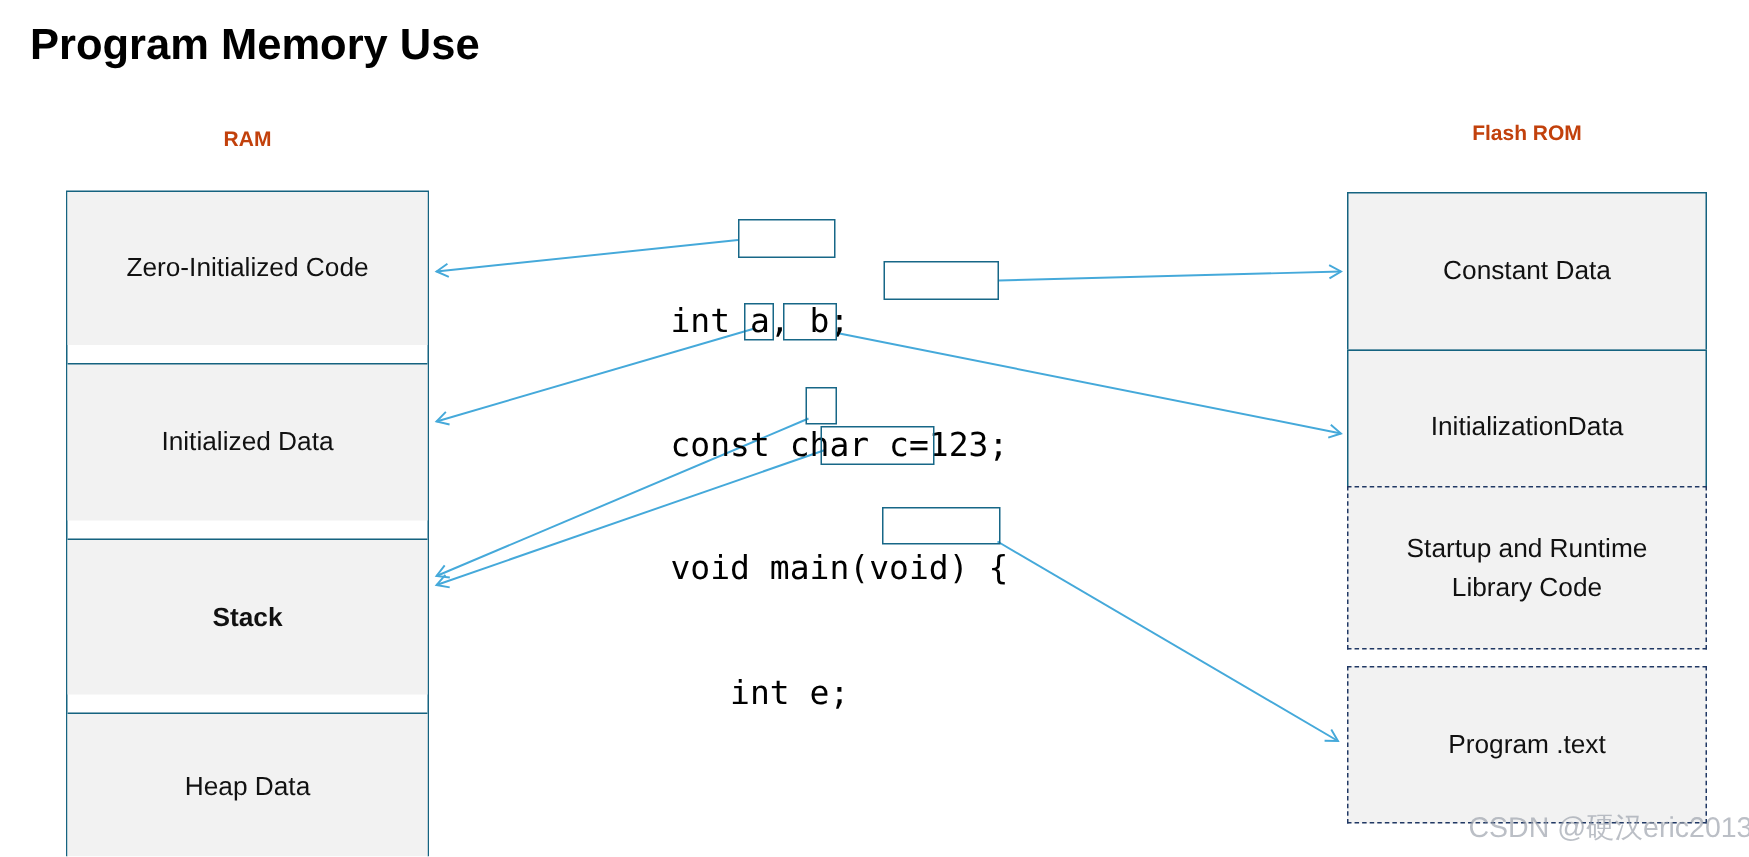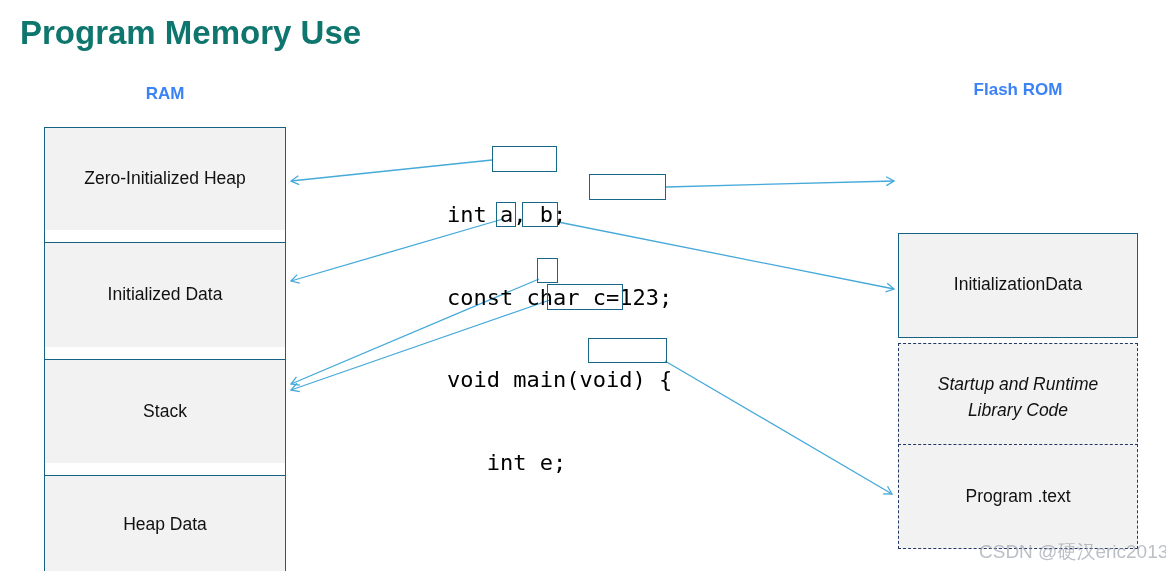--- a/index.html
+++ b/index.html
@@ -16,9 +16,9 @@
     position: absolute;
     left: 20px;
     top: 14px;
-    font-size: 33px;
+    font-size: 29px;
     font-weight: 600;
-    color: #0f766e;
+    color: #000000;
     letter-spacing: 0px;
   }
   .col-header {

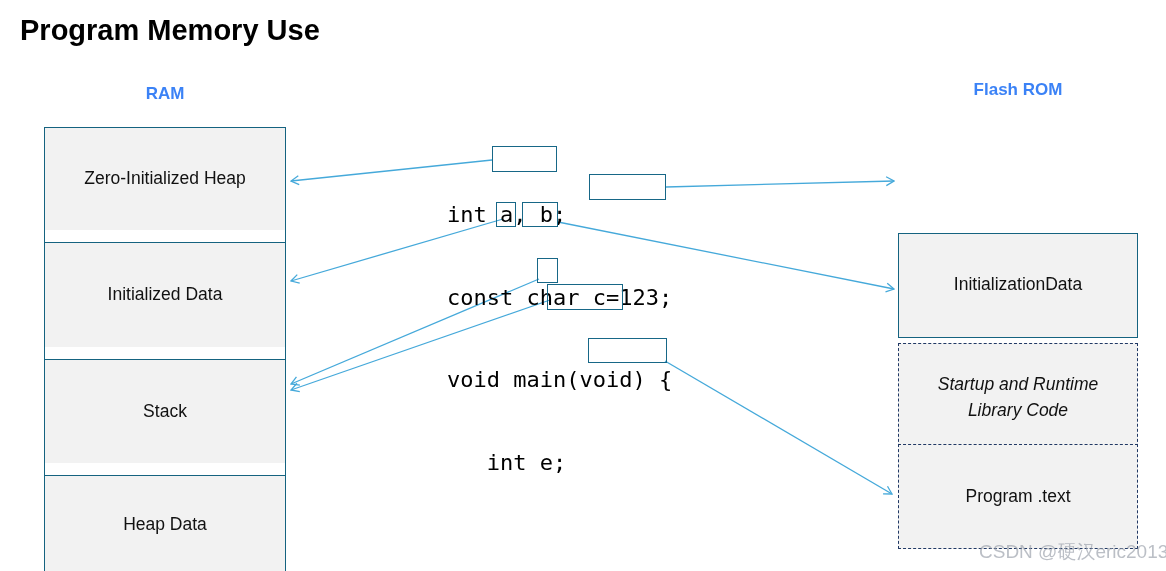--- a/index.html
+++ b/index.html
@@ -23,9 +23,9 @@
   }
   .col-header {
     position: absolute;
-    font-size: 17px;
+    font-size: 14px;
     font-weight: bold;
-    color: #3b82f6;
+    color: #c2410c;
     text-align: center;
   }
   .col-header.ram   { left: 44px;  top: 84px; width: 242px; }

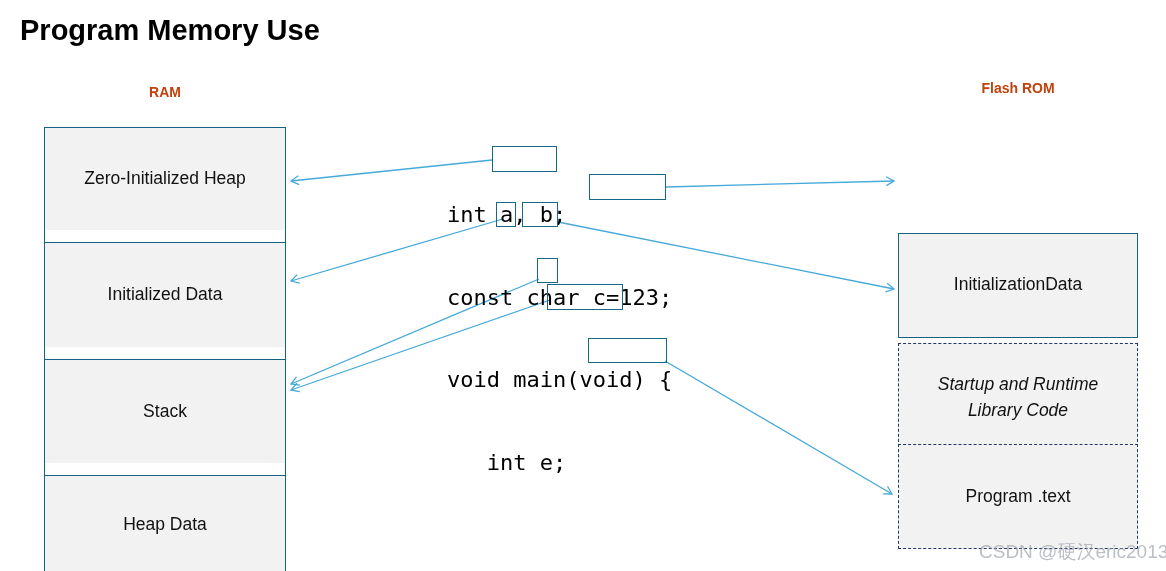--- a/index.html
+++ b/index.html
@@ -145,7 +145,7 @@
   </svg>
 
   <div class="mem-col ram-col">
-    <div class="mem-cell ram-cell-0">Zero-Initialized Heap</div>
+    <div class="mem-cell ram-cell-0">Zero-Initialized Code</div>
     <div class="mem-cell ram-cell-1">Initialized Data</div>
     <div class="mem-cell ram-cell-2">Stack</div>
     <div class="mem-cell ram-cell-3">Heap Data</div>

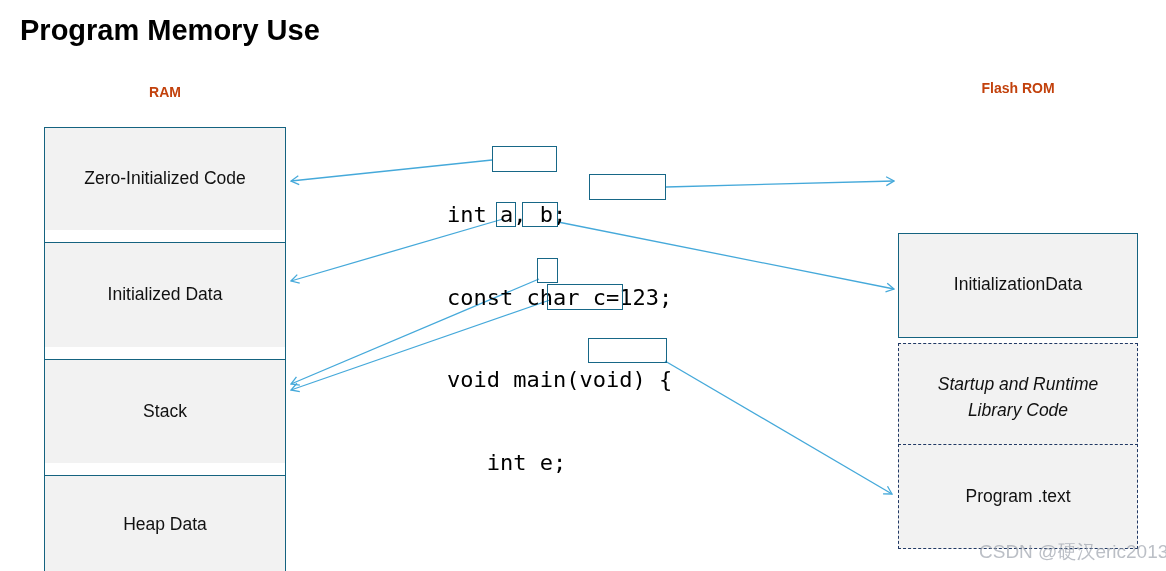--- a/index.html
+++ b/index.html
@@ -151,6 +151,7 @@
     <div class="mem-cell ram-cell-3">Heap Data</div>
   </div>
 
+  <div class="flash-box solid flash-0">Constant Data</div>
   <div class="flash-box solid flash-1">InitializationData</div>
   <div class="flash-box dashed flash-2">Startup and Runtime Library Code</div>
   <div class="flash-box dashed flash-3">Program .text</div>

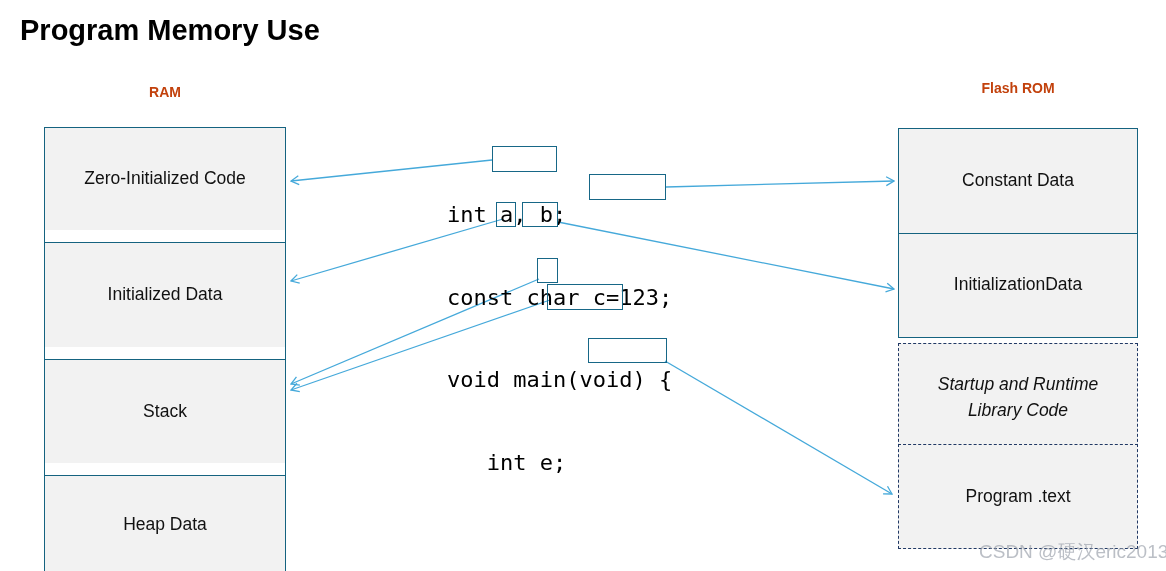--- a/index.html
+++ b/index.html
@@ -73,7 +73,7 @@
   .flash-box.dashed { border: 1.2px dashed #203864; }
   .flash-0 { top: 128px; height: 106px; }
   .flash-1 { top: 232.5px; height: 105px; }
-  .flash-2 { top: 343px; height: 109px; font-style: italic; }
+  .flash-2 { top: 324px; height: 109px; }
   .flash-3 { top: 444px; height: 105px; }
 
   .code-block {

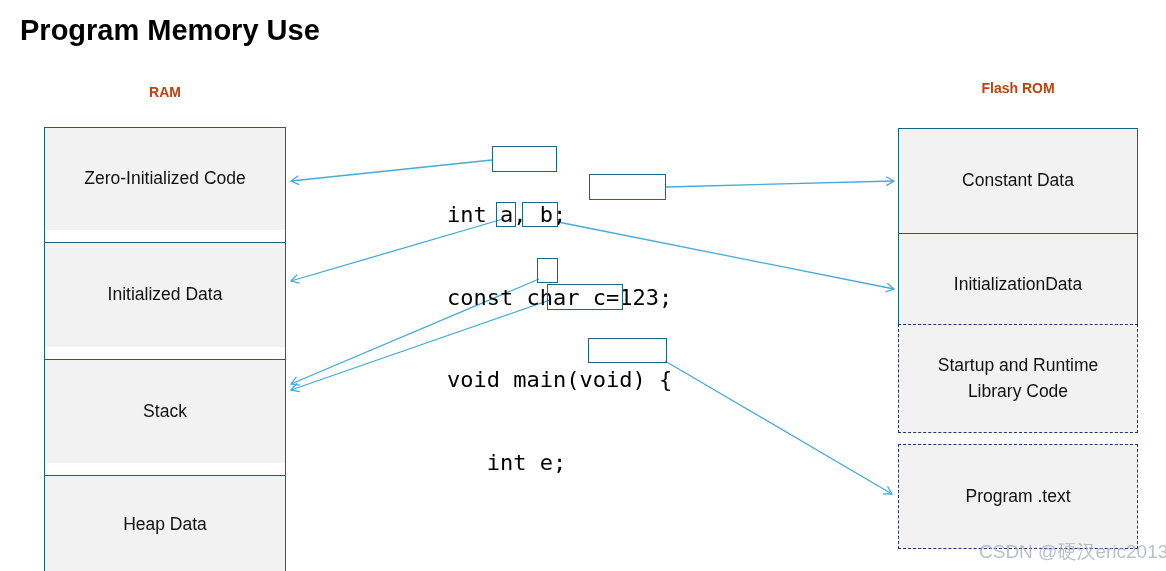--- a/index.html
+++ b/index.html
@@ -51,7 +51,7 @@
   .ram-col .mem-cell + .mem-cell { border-top: 1.5px solid #156380; margin-top: 12px; }
   .ram-cell-0 { height: 102px; }
   .ram-cell-1 { height: 105px; }
-  .ram-cell-2 { height: 104px; }
+  .ram-cell-2 { height: 104px; font-weight: bold; }
   .ram-cell-3 { height:  99px; }
 
   

